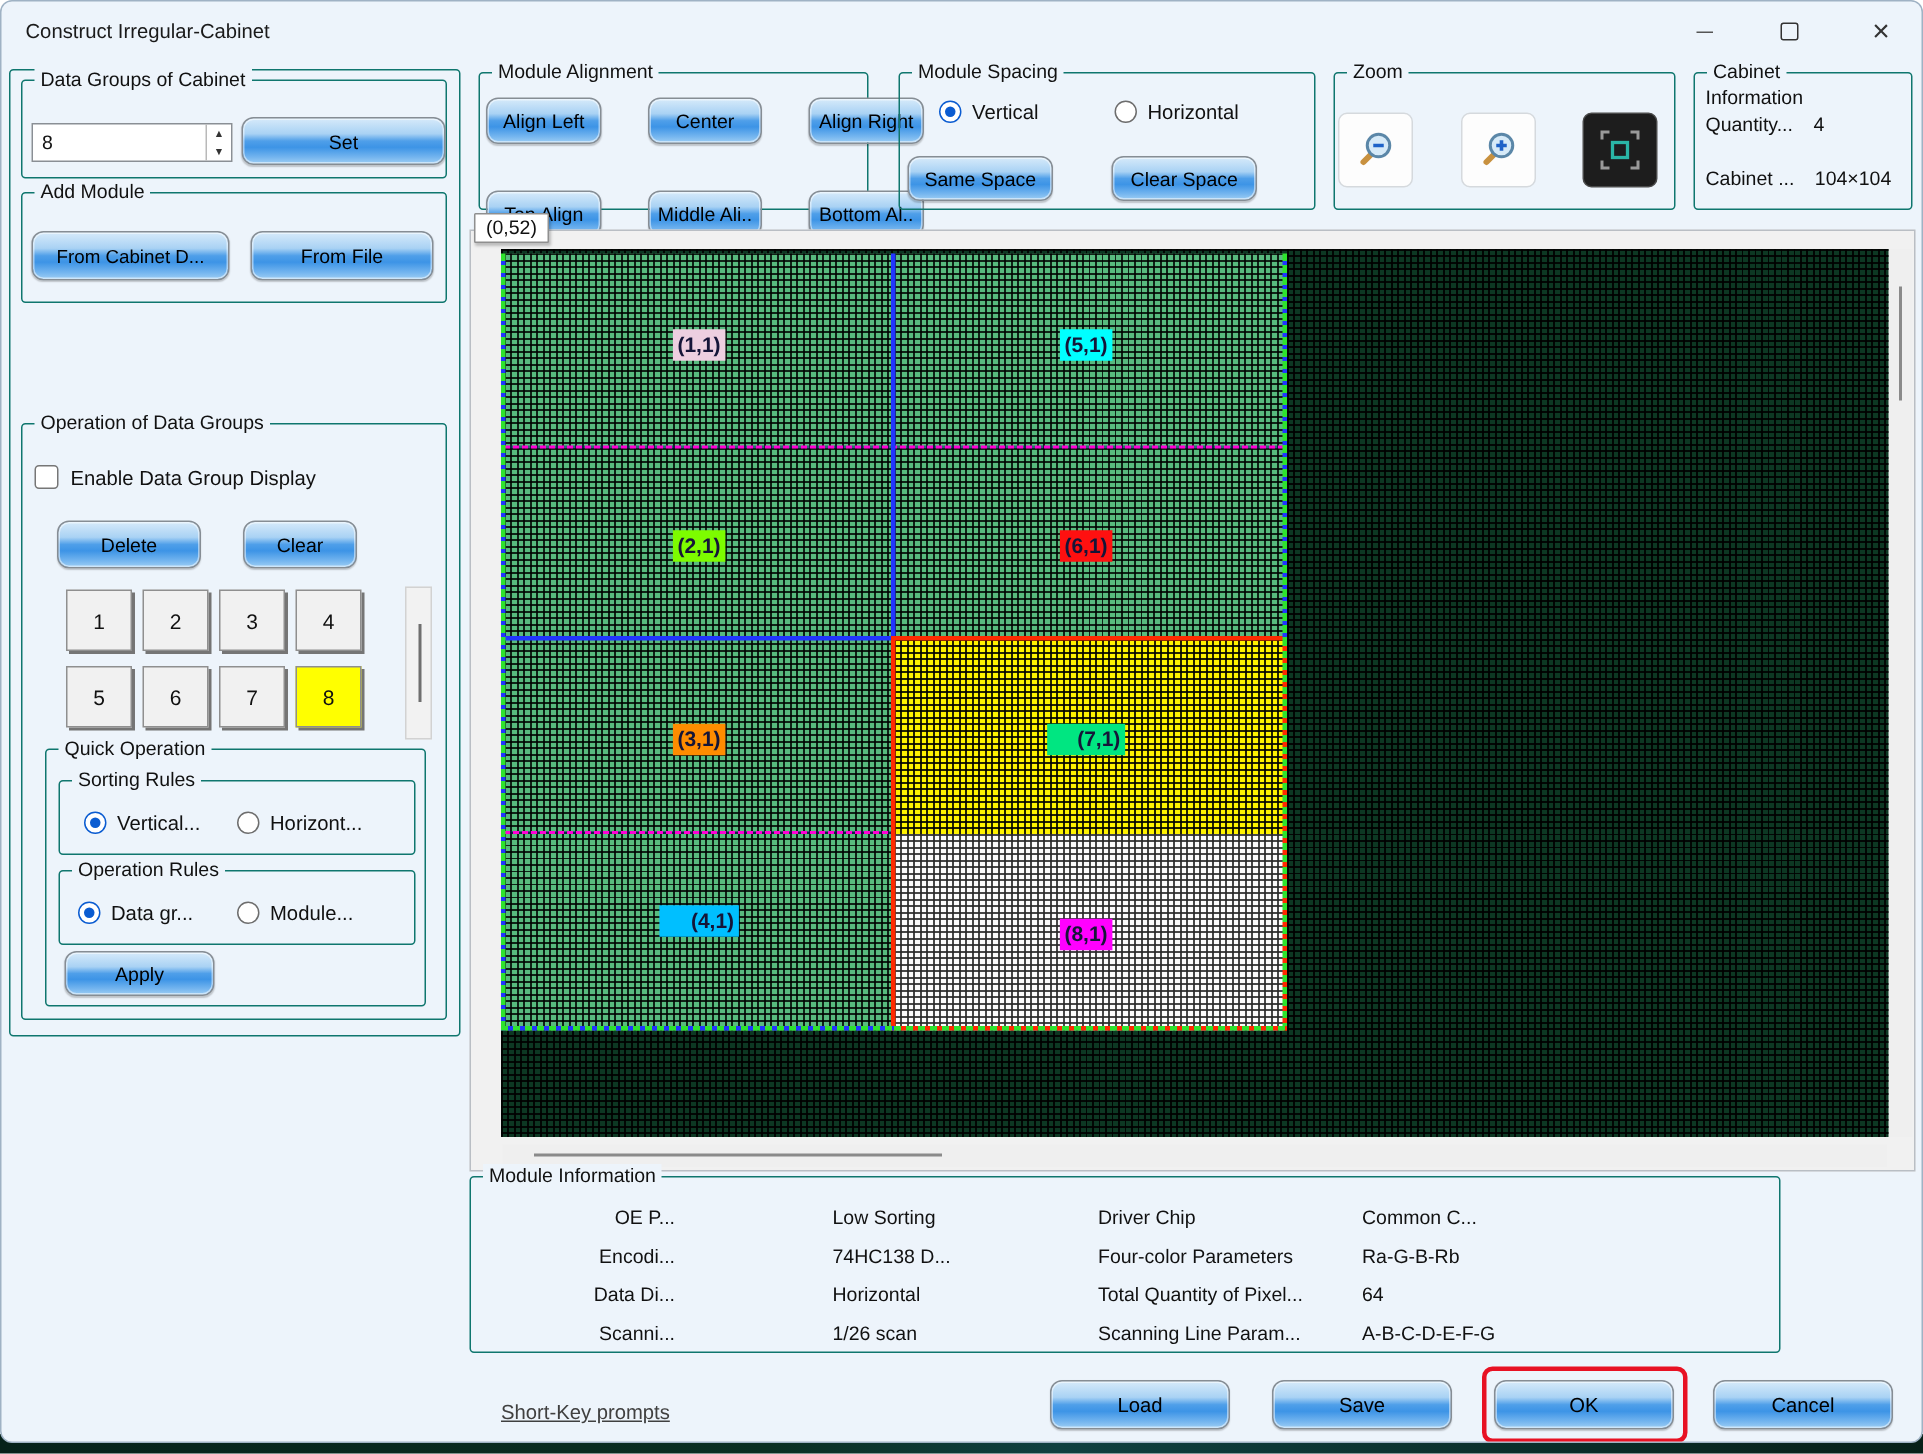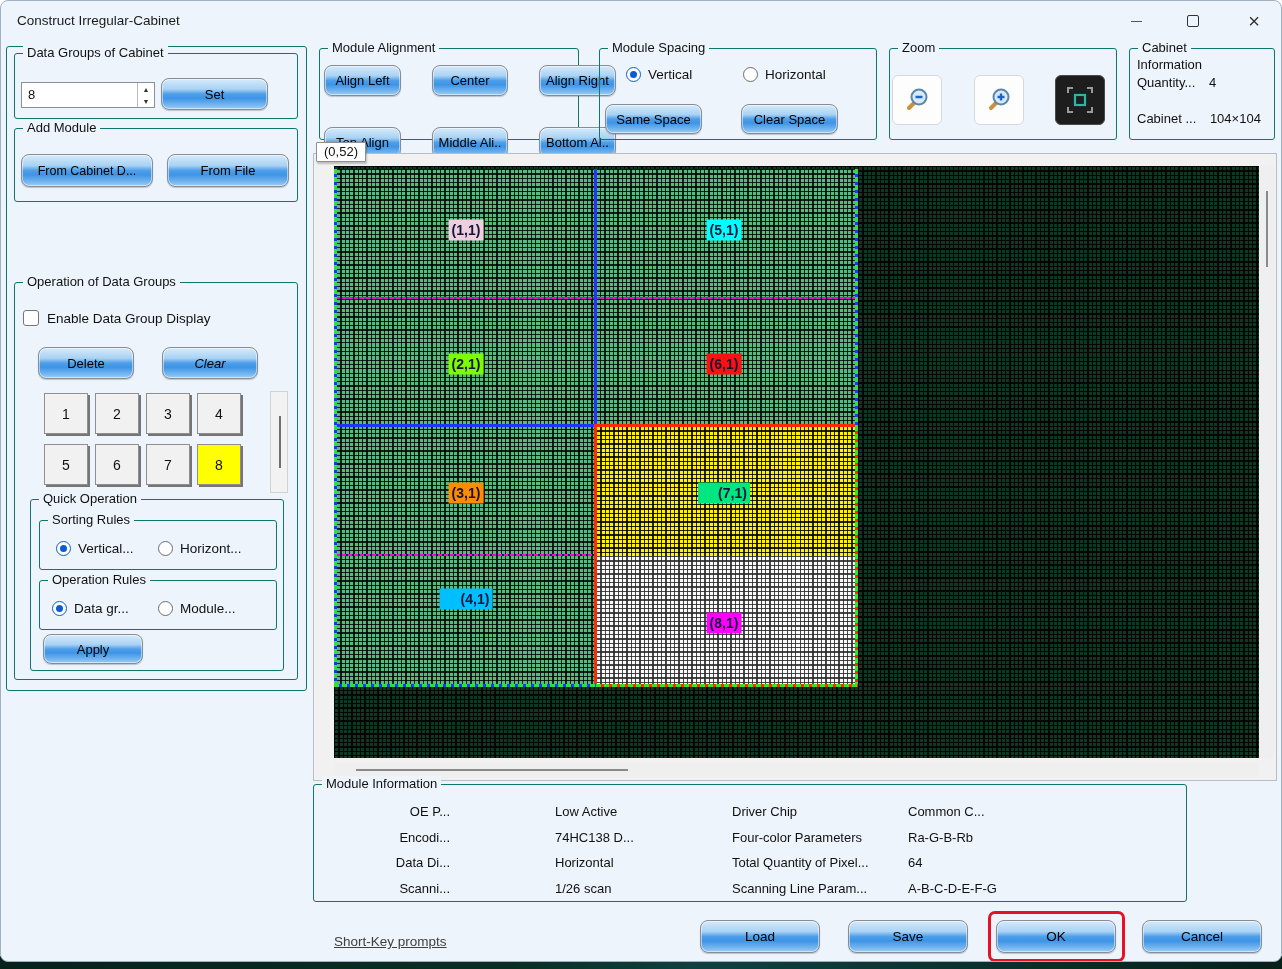--- a/index.html
+++ b/index.html
@@ -32,7 +32,7 @@
   .spin-val { flex:1; font-size:13px; padding:4px 0 0 6px; }
   .spin-arrows { width:17px; border-left:1px solid #b9b9b9; display:flex; flex-direction:column; }
   .spin-arrows div { flex:1; display:flex; align-items:center; justify-content:center; font-size:7px; color:#333; }
-  .btn-set { left:146px; top:24px; width:107px; height:32px; }
+  .btn-set { left:146px; top:24px; width:136px; height:32px; }
 
   
   .grp-addmodule { left:13px; top:127px; width:284px; height:74px; }

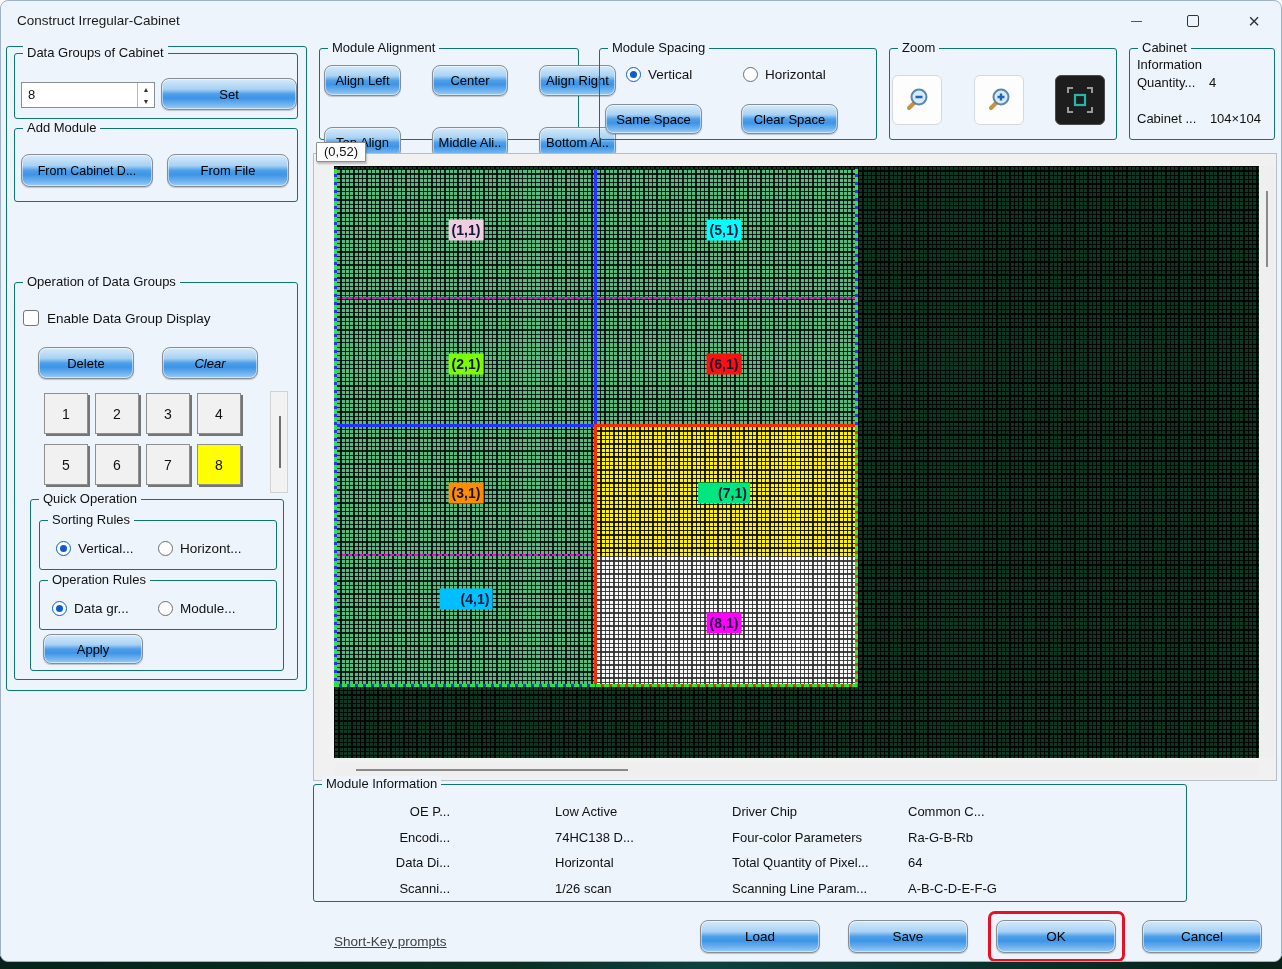--- a/index.html
+++ b/index.html
@@ -45,7 +45,7 @@
   .chk-row { position:absolute; left:8px; top:27px; display:flex; align-items:center; gap:8px; font-size:13.5px; }
   .checkbox { width:16px; height:16px; background:#fff; border:1px solid #767676; border-radius:3px; }
   .btn-opdel { left:23px;  top:64px; width:96px; height:32px; }
-  .btn-opclr { left:147px; top:64px; width:96px; height:32px;font-style:italic; }
+  .btn-opclr { left:147px; top:64px; width:76px; height:32px; }
   .numgrid { position:absolute; left:29px; top:110px; width:222px; height:92px; }
   .numbtn { position:absolute; width:44px; height:41px; background:#f1f1f1; border:1px solid #8f8f8f;
     box-shadow:2px 2px 0 0 #757575; display:flex; align-items:center; justify-content:center; font-size:14px; }

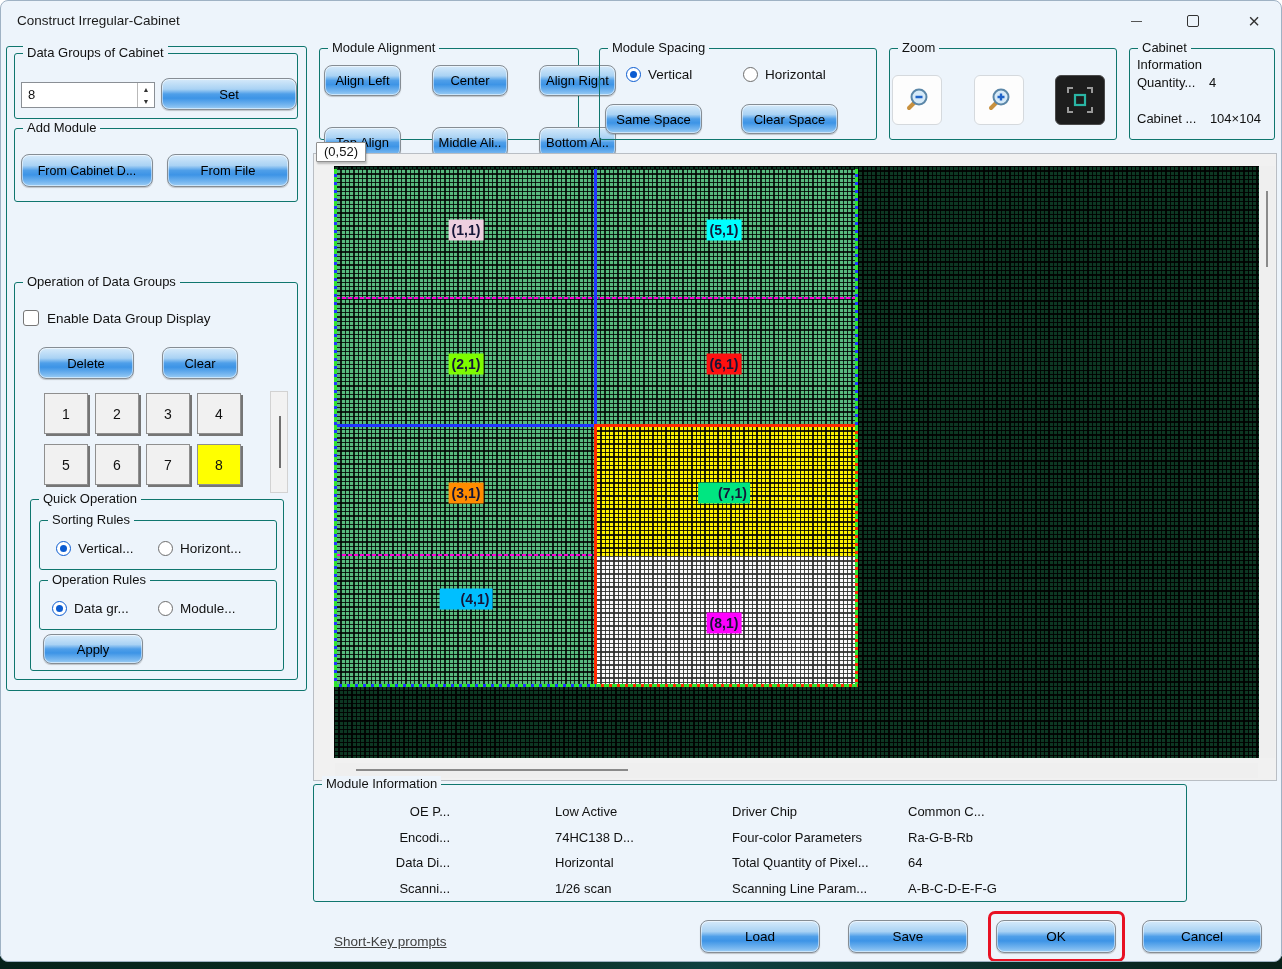--- a/index.html
+++ b/index.html
@@ -325,7 +325,7 @@
         <span class="badge" style="left: 390px; top: 198px; background: rgb(255, 16, 16);">(6,1)</span>
         <span class="badge" style="left: 132px; top: 327px; background: rgb(255, 140, 0);">(3,1)</span>
         <span class="badge" style="left: 390px; top: 327px; background: rgb(0, 230, 129); padding-left: 20px;">(7,1)</span>
-        <span class="badge" style="left: 132px; top: 433px; background: rgb(0, 191, 255); padding-left: 21px;">(4,1)</span>
+        <span class="badge" style="left: 132px; top: 448px; background: rgb(0, 191, 255); padding-left: 21px;">(4,1)</span>
         <span class="badge" style="left: 390px; top: 457px; background: rgb(255, 0, 255);">(8,1)</span>
       </div>
   </div>

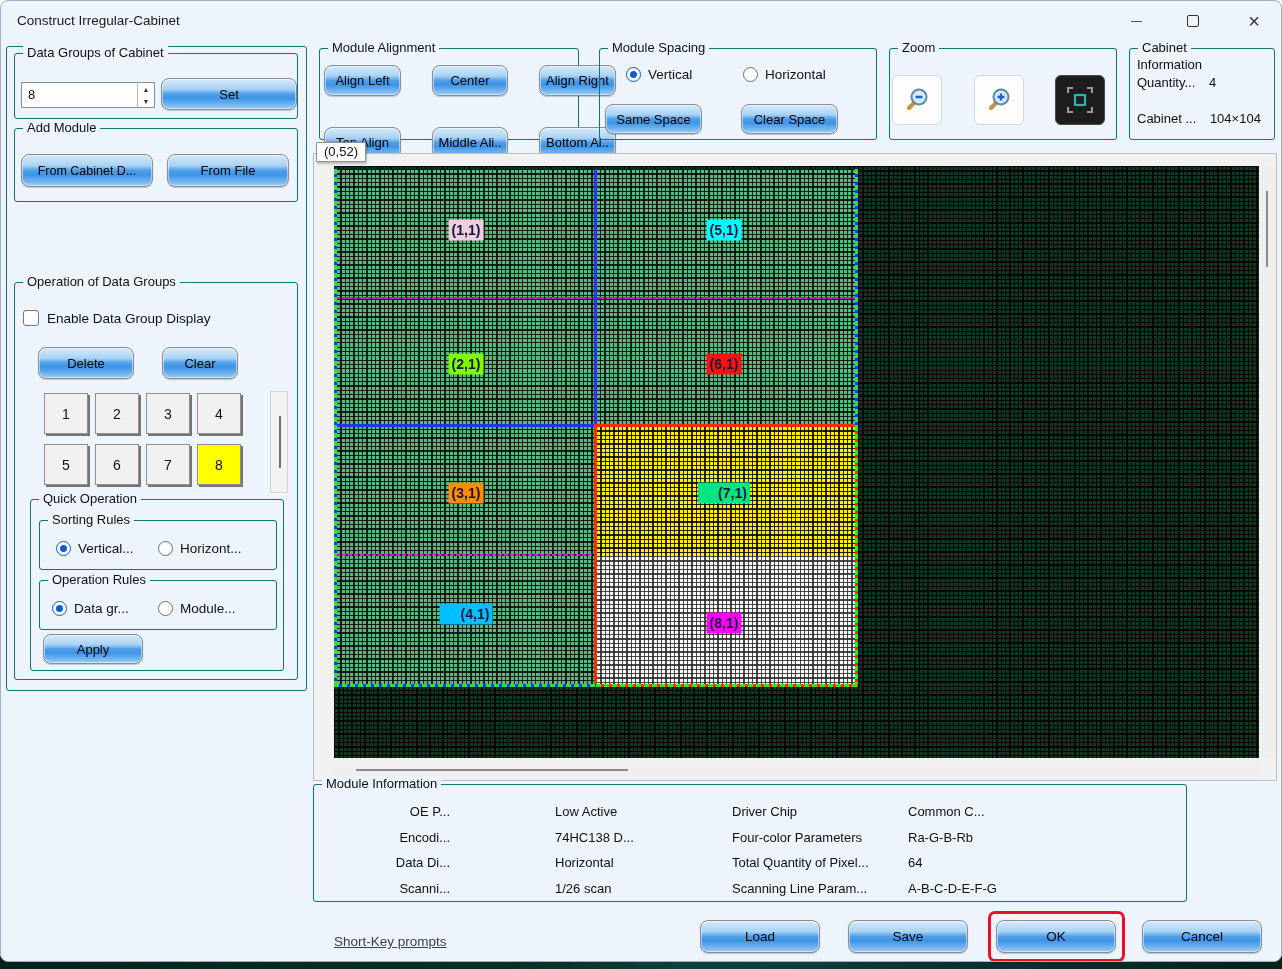--- a/index.html
+++ b/index.html
@@ -342,7 +342,7 @@
     <div class="mi-col mi-left">
         <div class="mi-row">
           <span class="mi-label">OE P...</span>
-          <span class="mi-value">Low Active</span>
+          <span class="mi-value">Low Sorting</span>
         </div>
         <div class="mi-row">
           <span class="mi-label">Encodi...</span>

